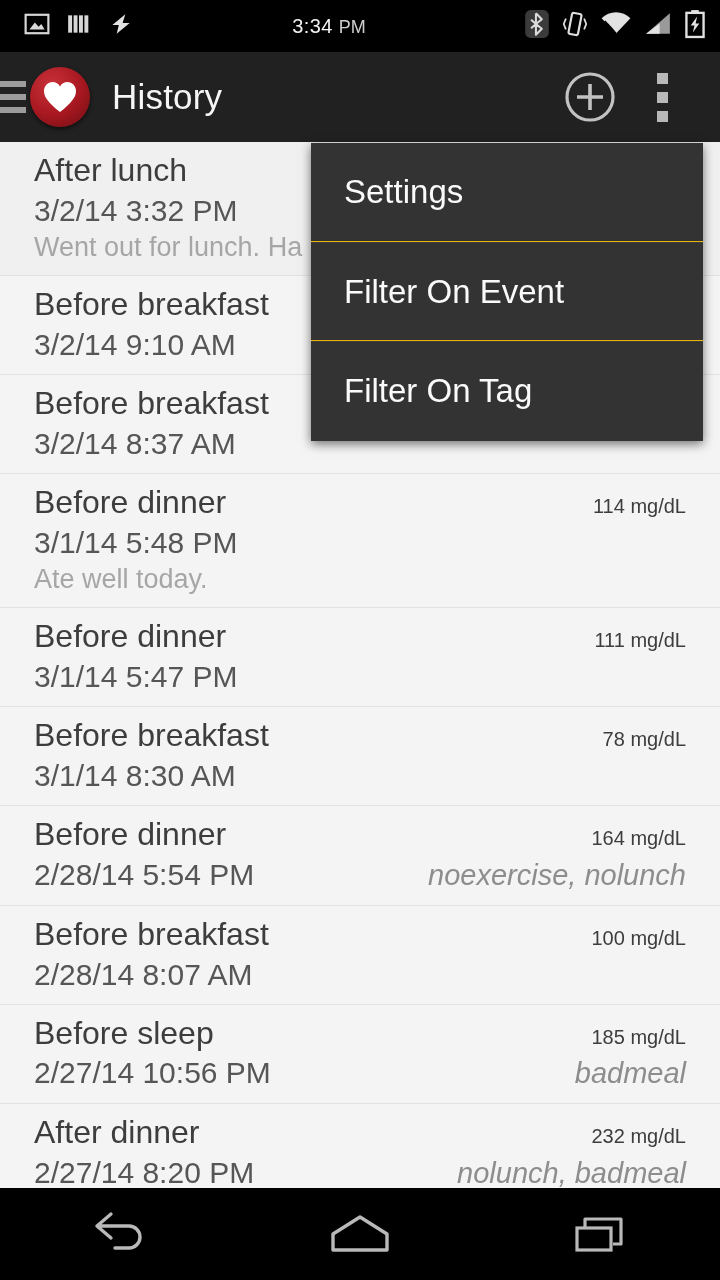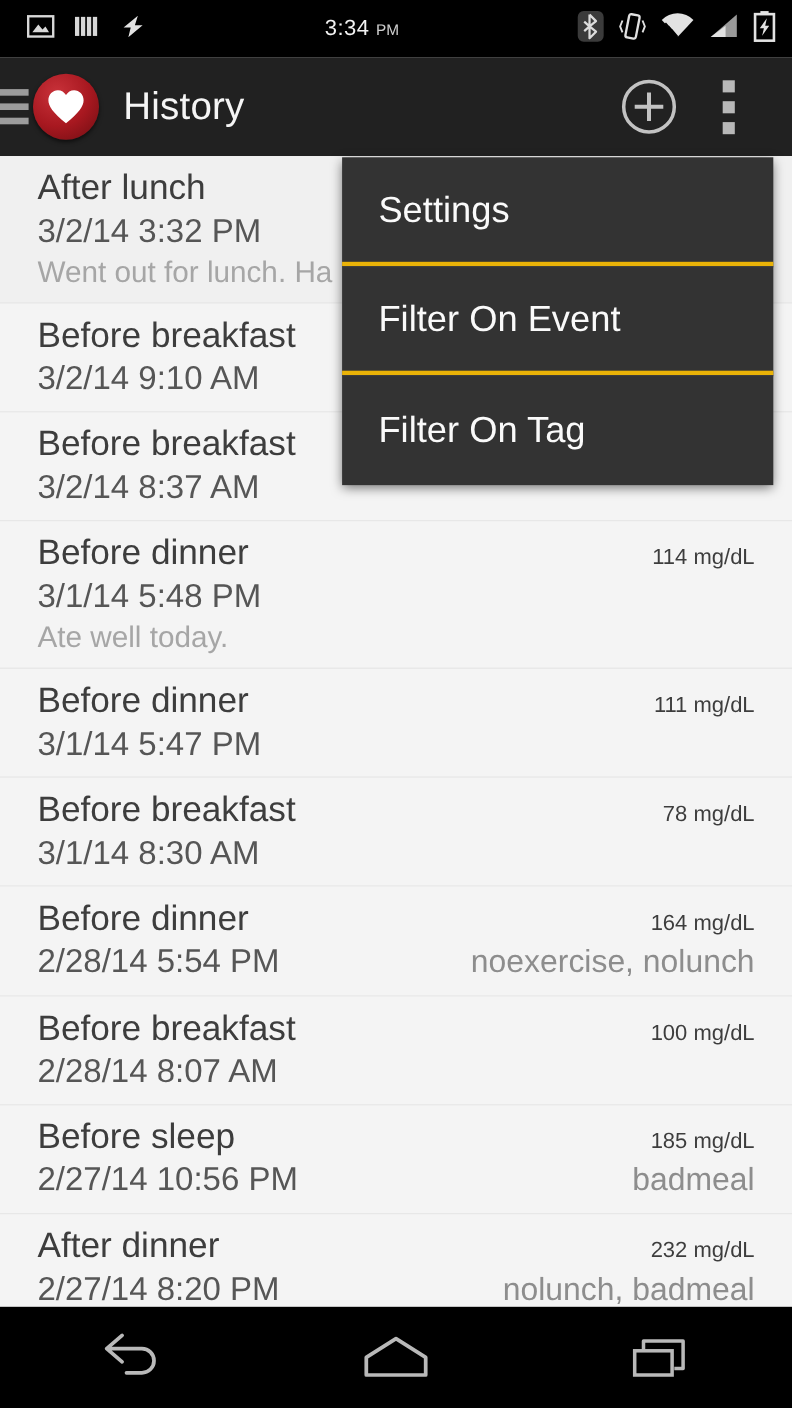--- a/index.html
+++ b/index.html
@@ -20,7 +20,7 @@
   #status-center{ flex:1; display:flex; align-items:baseline; justify-content:center; }
   #status-right{ display:flex; align-items:center; gap:12px; padding-right:14px; }
   #clock-time{ color:#f2f2f2; font-size:20px; letter-spacing:.4px; }
-  #clock-ampm{ color:#cfcfcf; font-size:14px; margin-left:6px; }
+  #clock-ampm{ color:#cfcfcf; font-size:18px; margin-left:6px; }
   .sicon{ display:block; }
 
   

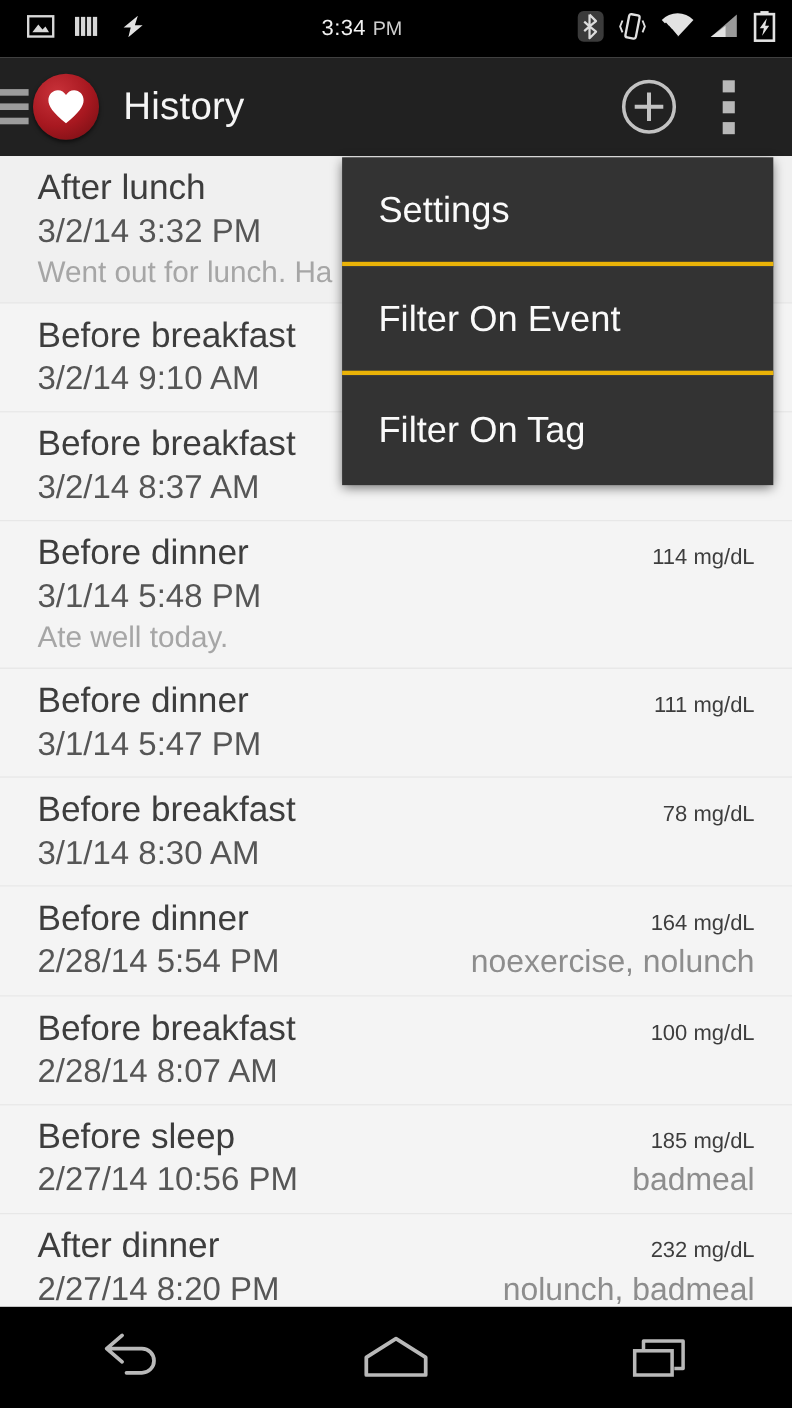--- a/index.html
+++ b/index.html
@@ -78,7 +78,7 @@
   .menu-item{
     height:99px; display:flex; align-items:center;
     padding-left:33px; color:#fafafa; font-size:33px;
-    border-bottom:4px solid #eab308;
+    border-bottom:1px solid #eab308;
   }
   .menu-item:last-child{ border-bottom:none; }
   .menu-item + .menu-item{ border-top:1px solid #3d3d3d; }

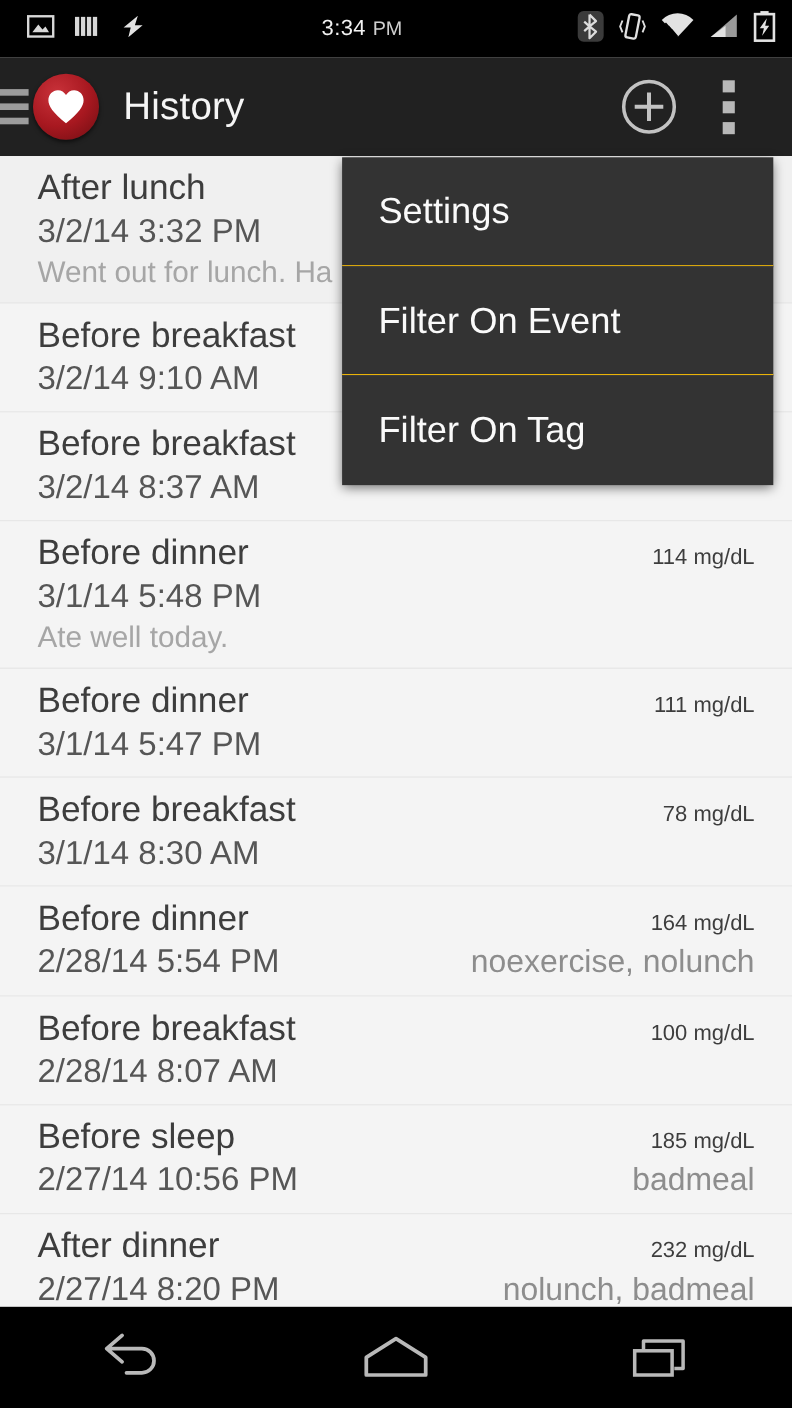--- a/index.html
+++ b/index.html
@@ -65,7 +65,7 @@
   .event{ font-size:32px; color:#3d3d3d; line-height:1.28; white-space:nowrap; }
   .value{ font-size:20px; color:#3d3d3d; line-height:1.28; white-space:nowrap; }
   .date{ font-size:30px; color:#565656; line-height:1.3; white-space:nowrap; }
-  .tags{ font-size:29px; color:#8d8d8d; line-height:1.3; white-space:nowrap; }
+  .tags{ font-size:29px; color:#8d8d8d; font-style:italic; line-height:1.3; white-space:nowrap; }
   .note{ font-size:27px; color:#a6a6a6; line-height:1.3; white-space:nowrap;
          overflow:hidden; text-overflow:clip; }
 

